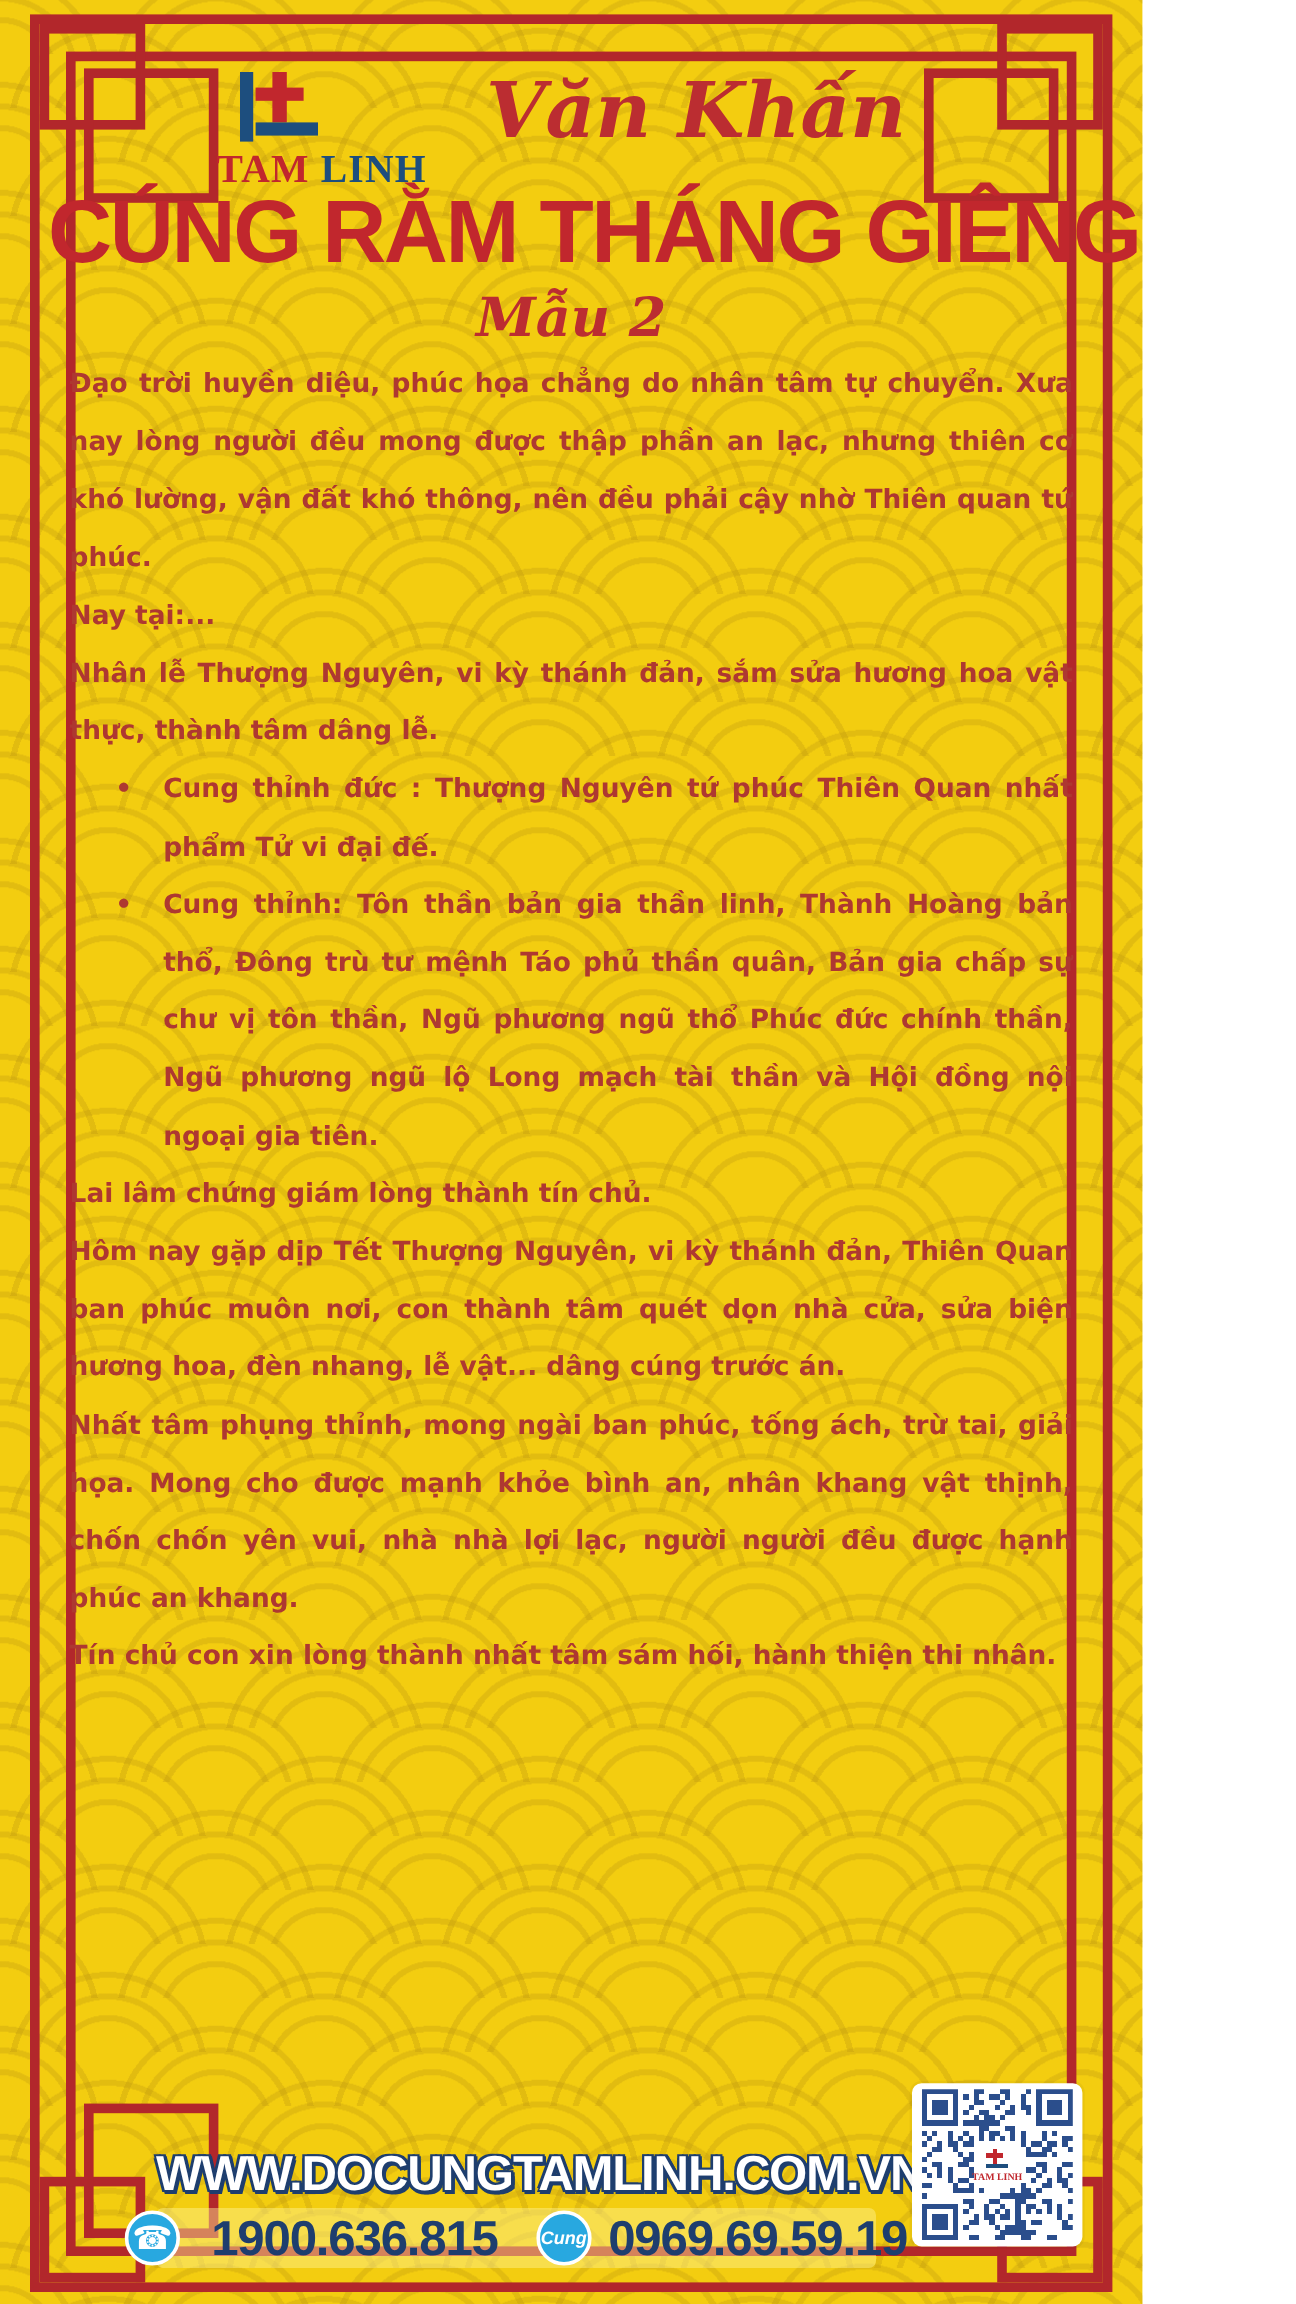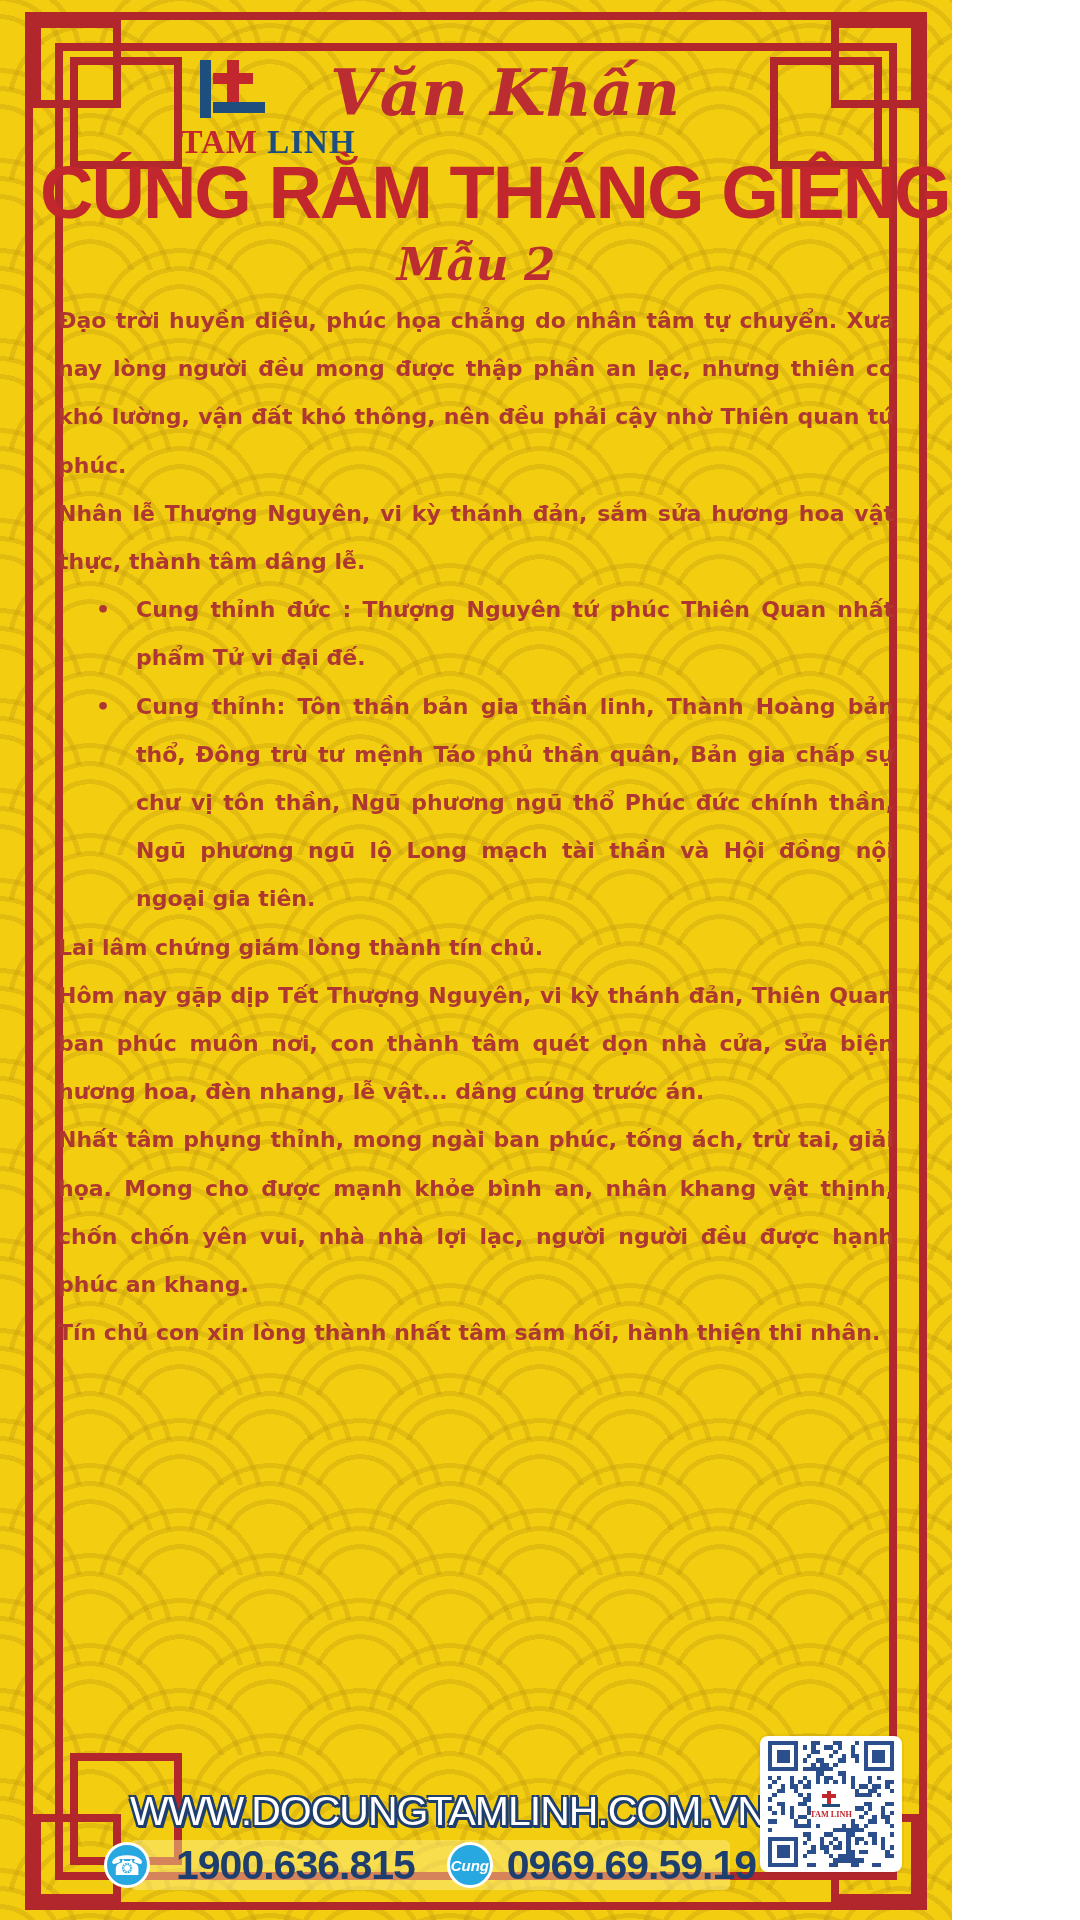--- a/index.html
+++ b/index.html
@@ -37,7 +37,7 @@
   .logo-text .t-red{color:#C1272D;}
   .logo-text .t-blue{color:#1D4E7E;}
   .script-title{
-    position:absolute;left:330px;top:58px;width:500px;text-align:left;
+    position:absolute;left:330px;top:58px;width:500px;text-align:center;
     font-family:"DejaVu Serif",serif;font-style:italic;font-weight:bold;
     font-size:64px;color:#BB2D31;line-height:1.1;
   }

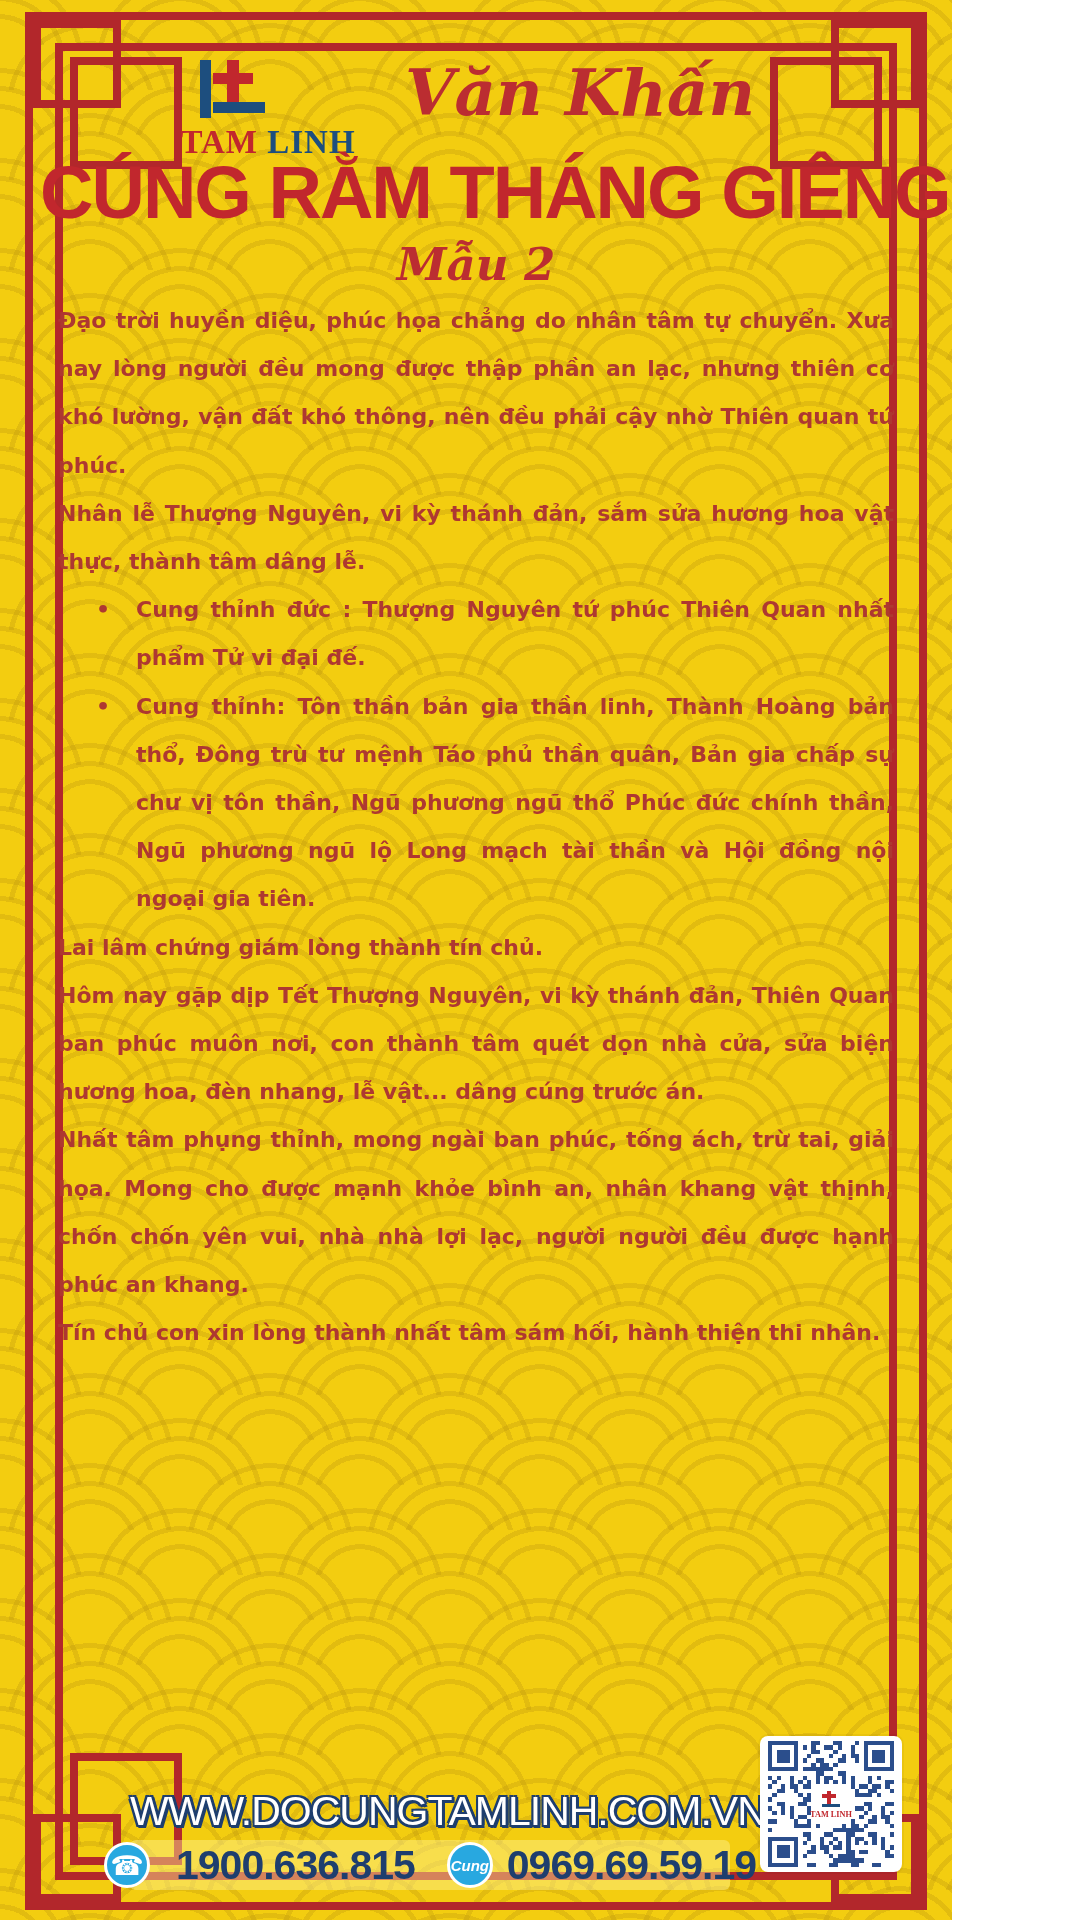--- a/index.html
+++ b/index.html
@@ -129,6 +129,7 @@
 
   <div class="prayer">
       <div class="para">Đạo trời huyền diệu, phúc họa chẳng do nhân tâm tự chuyển. Xưa nay lòng người đều mong được thập phần an lạc, nhưng thiên cơ khó lường, vận đất khó thông, nên đều phải cậy nhờ Thiên quan tứ phúc.</div>
+      <div class="para">Nay tại:...</div>
       <div class="para">Nhân lễ Thượng Nguyên, vi kỳ thánh đản, sắm sửa hương hoa vật thực, thành tâm dâng lễ.</div>
       <div class="bullet-row">
         <div class="bullet-marker">•</div>

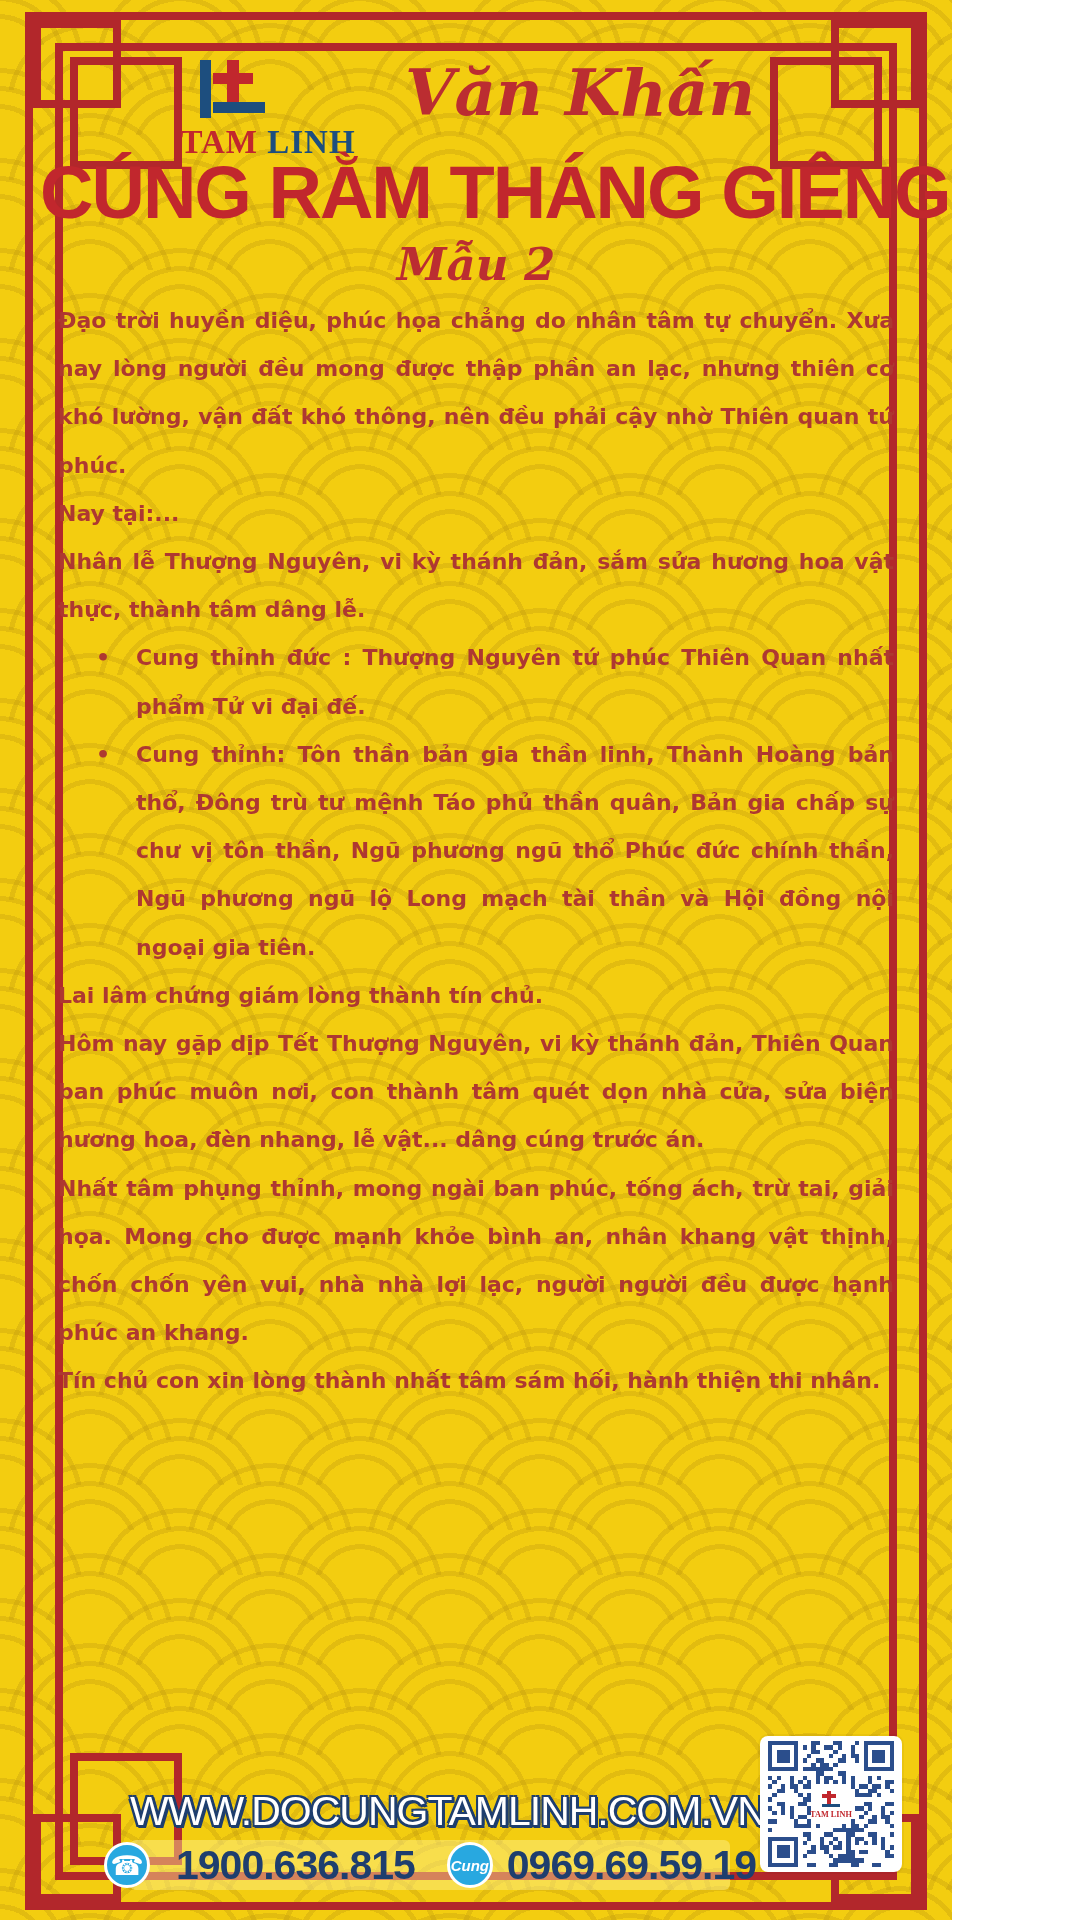--- a/index.html
+++ b/index.html
@@ -65,7 +65,7 @@
   
   .website{
     position:absolute;left:130px;top:1788px;width:600px;text-align:center;
-    font-family:"Liberation Sans",sans-serif;font-weight:400;font-size:41px;letter-spacing:-1px;
+    font-family:"Liberation Sans",sans-serif;font-weight:700;font-size:41px;letter-spacing:-1px;
     color:#ffffff;white-space:nowrap;
     text-shadow:3px 3px 0 #1E3E6E,-2px -2px 0 #1E3E6E,2px -2px 0 #1E3E6E,-2px 2px 0 #1E3E6E,2px 2px 0 #1E3E6E,0 3px 0 #1E3E6E,3px 0 0 #1E3E6E;
     z-index:6;

